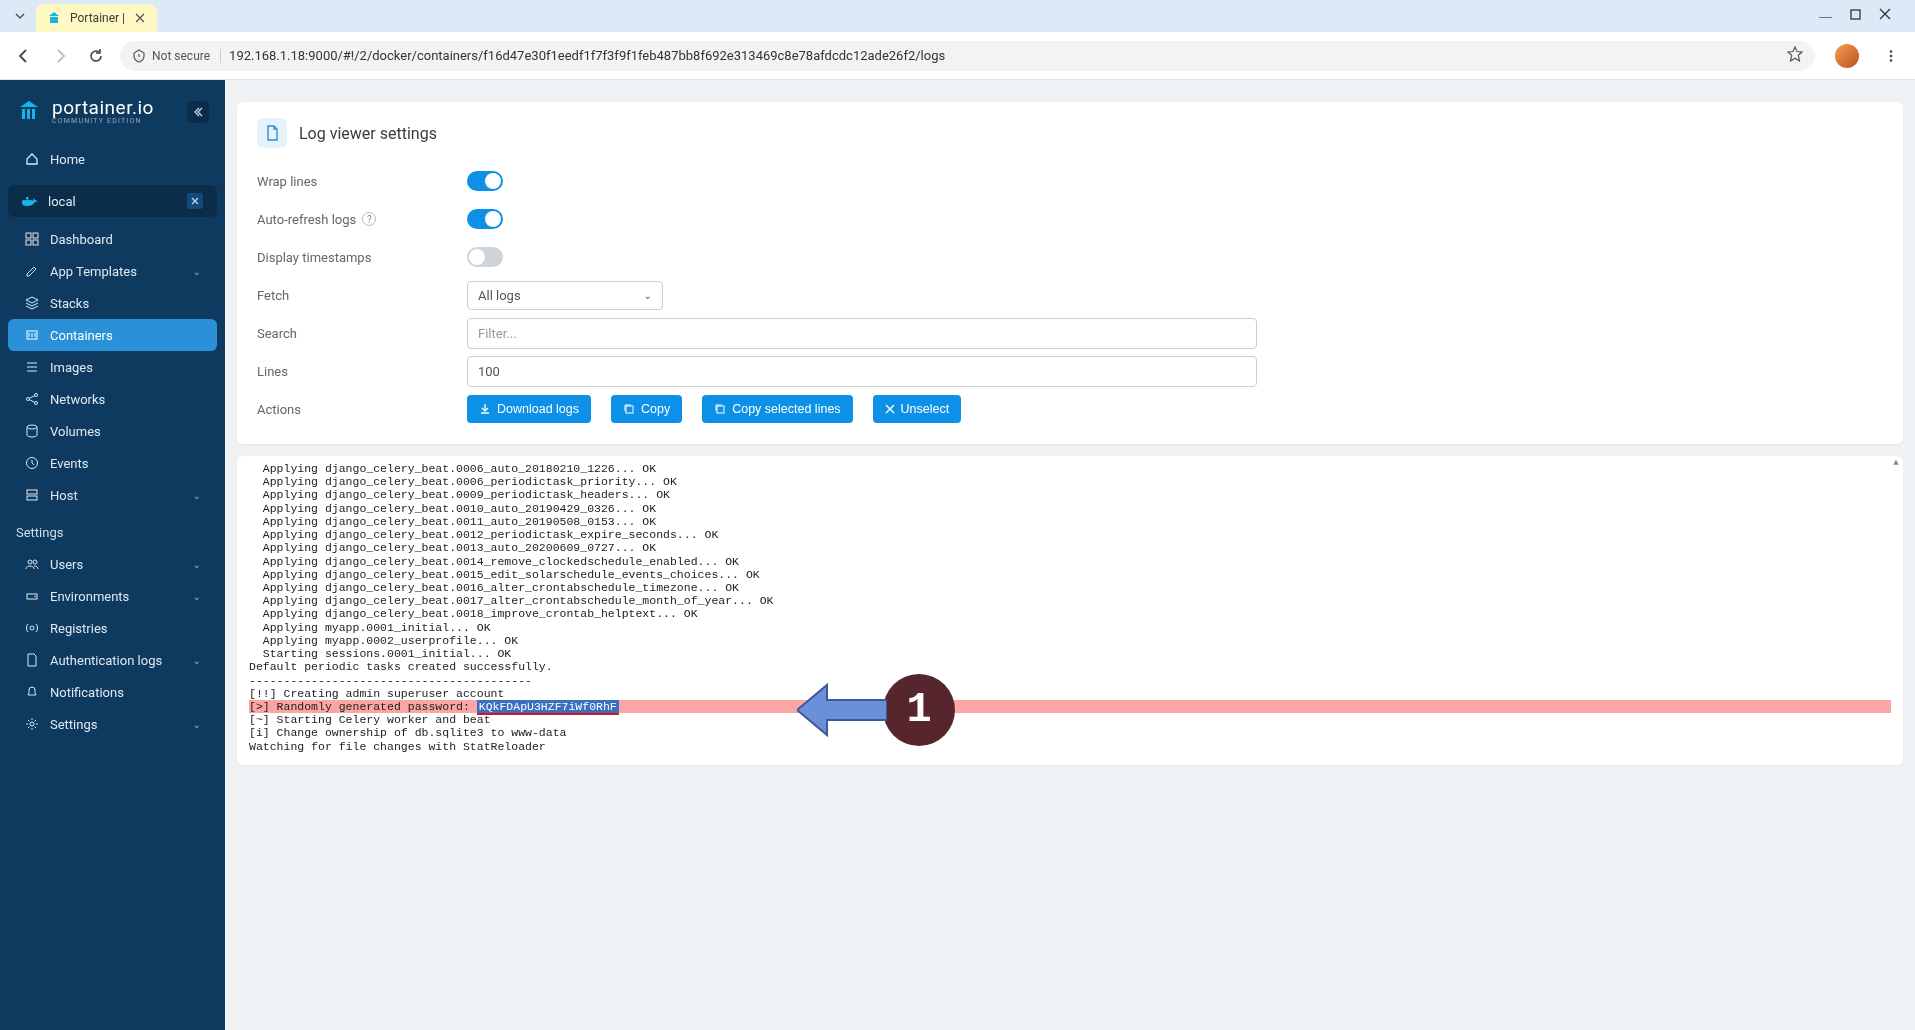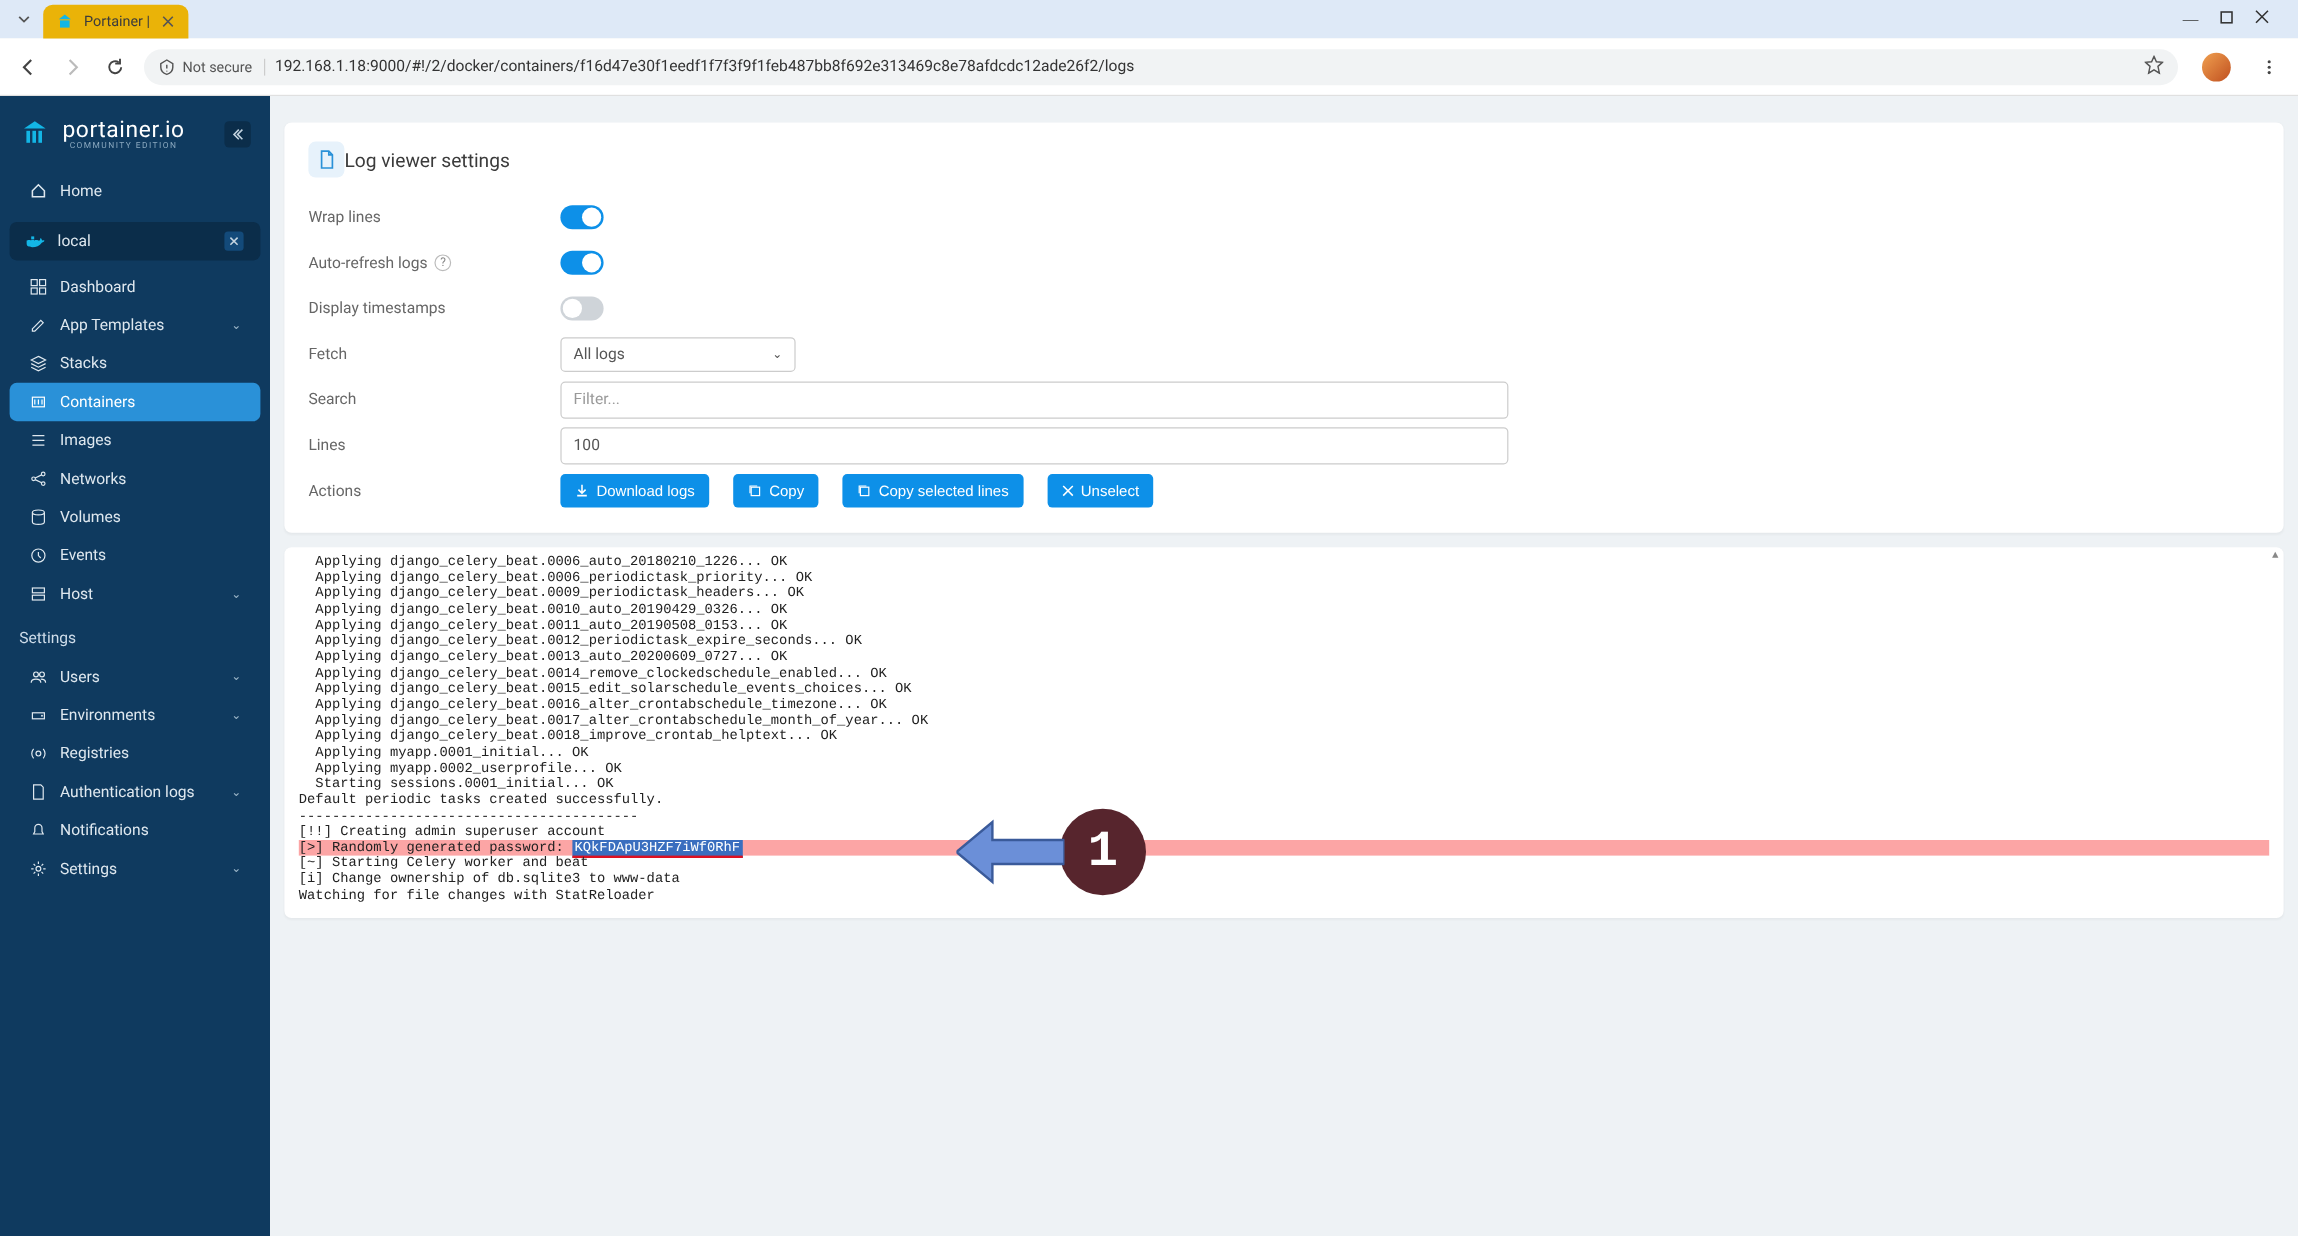--- a/index.html
+++ b/index.html
@@ -8,7 +8,7 @@
 
 .browser-chrome { background: #dee9f7; height: 32px; display: flex; align-items: center; padding: 0 4px; }
 .tab-indicator { width: 20px; height: 20px; display: flex; align-items: center; justify-content: center; margin: 0 6px; color: #555; }
-.browser-tab { background: #eab308; border-radius: 8px 8px 0 0; height: 28px; display: flex; align-items: center; padding: 0 10px; gap: 8px; font-size: 12px; color: #3c3c3c; margin-top: 4px; }
+.browser-tab { background: #fef9c3; border-radius: 8px 8px 0 0; height: 28px; display: flex; align-items: center; padding: 0 10px; gap: 8px; font-size: 12px; color: #3c3c3c; margin-top: 4px; }
 .tab-favicon { width: 16px; height: 16px; display: inline-flex; align-items: center; justify-content: center; }
 .tab-close { width: 14px; height: 14px; display: inline-flex; align-items: center; justify-content: center; cursor: pointer; color: #555; }
 .window-controls { margin-left: auto; display: flex; gap: 18px; padding-right: 20px; color: #333; }

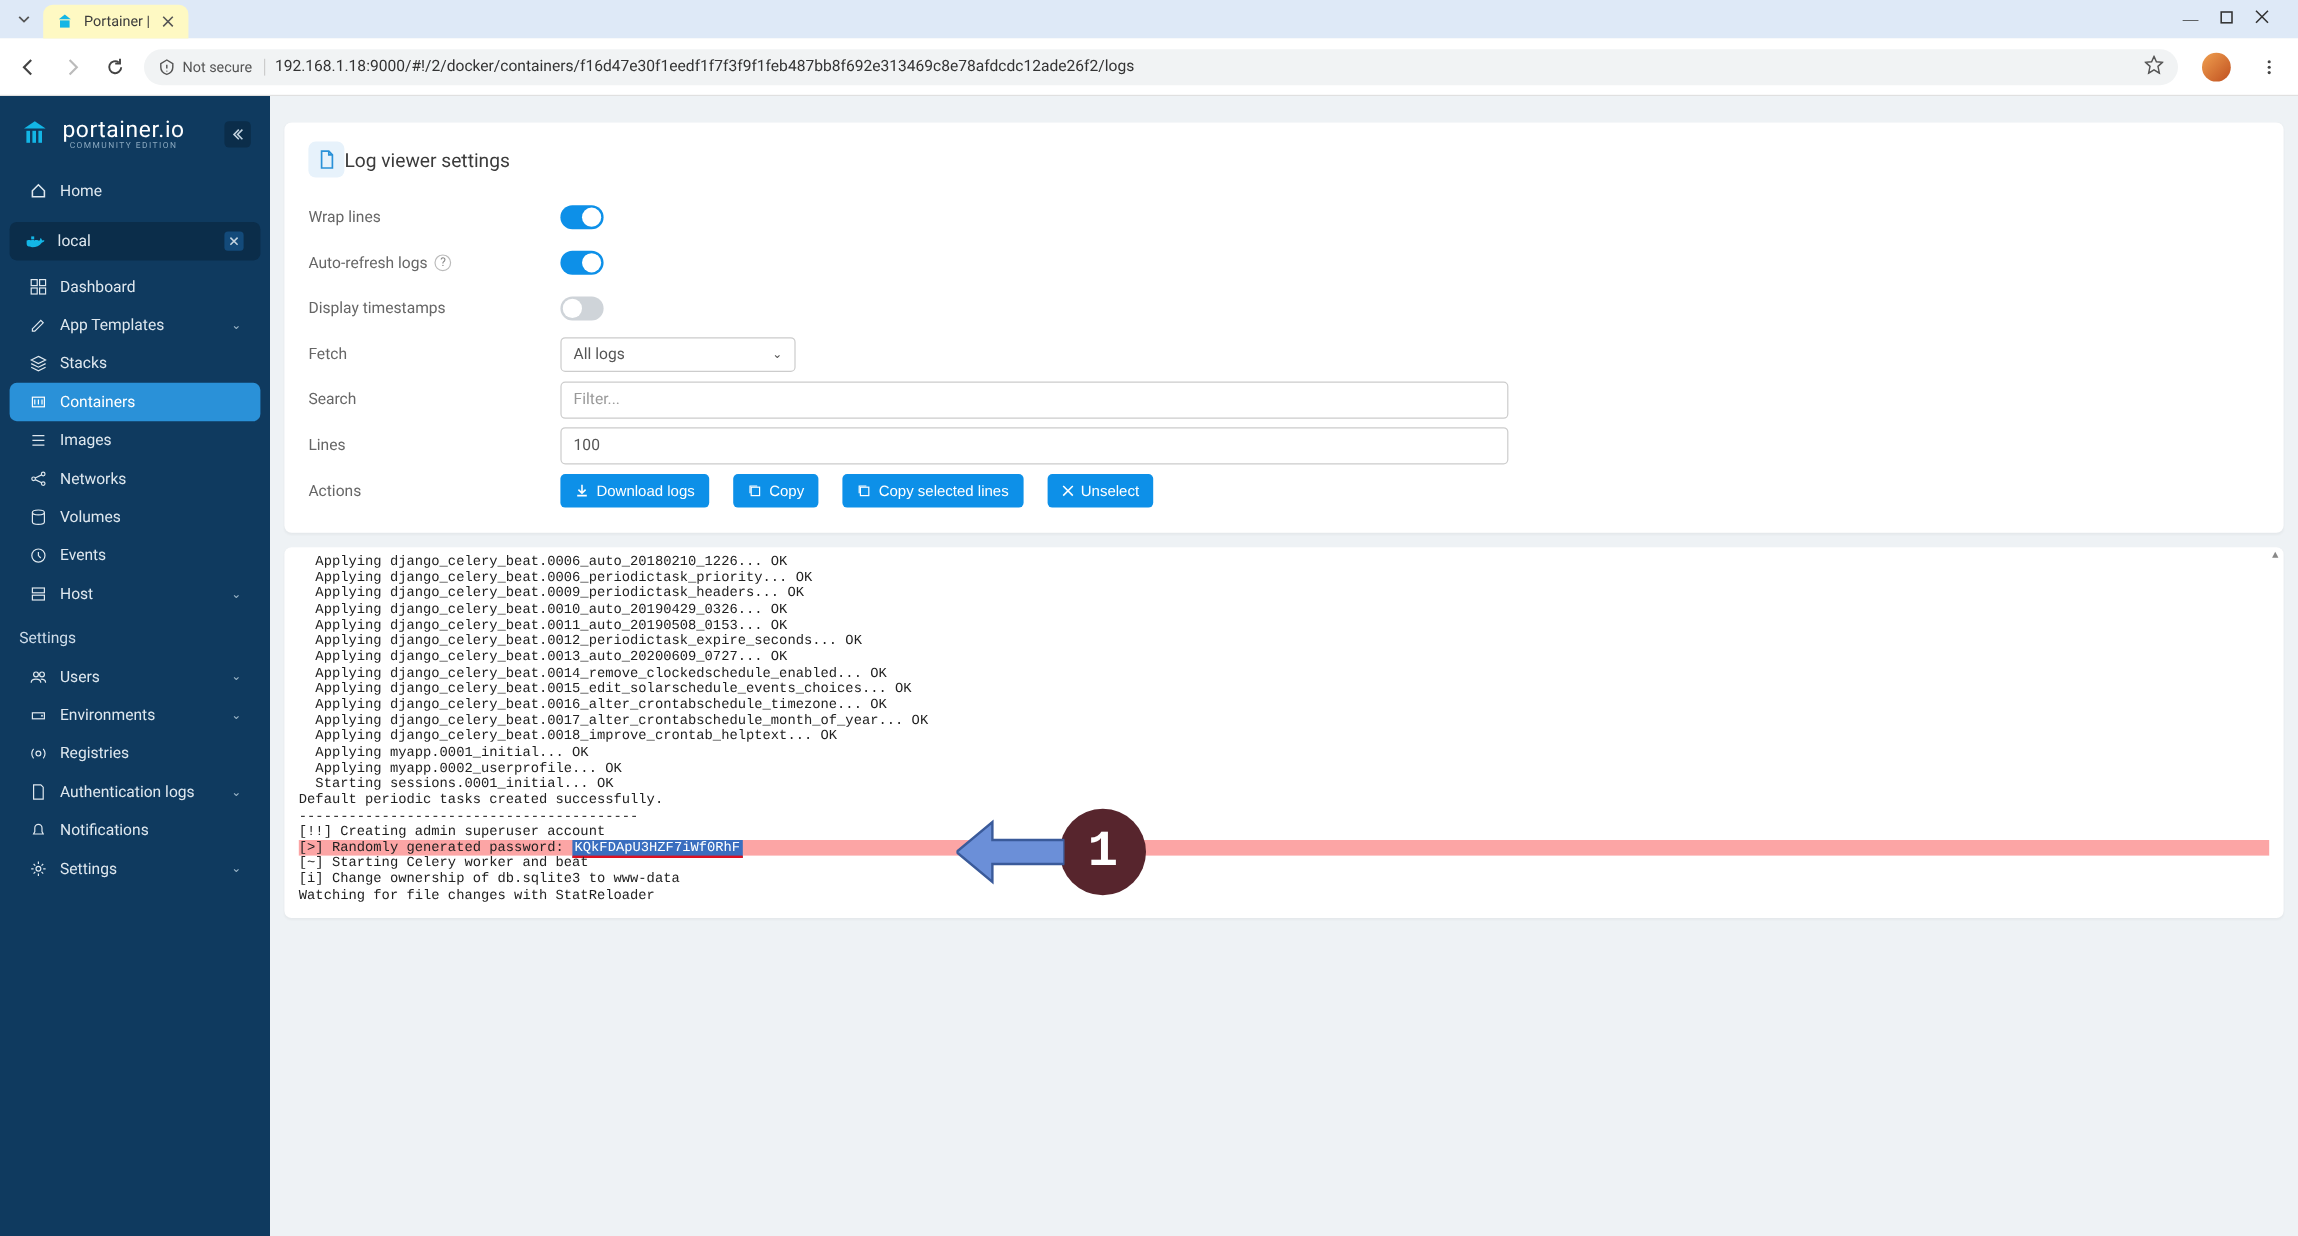--- a/index.html
+++ b/index.html
@@ -28,7 +28,7 @@
 
 .app-wrap { display: flex; height: calc(1030px - 68px); }
 .sidebar { width: 225px; background: #0f3a5f; color: #dfe8ef; display: flex; flex-direction: column; padding-top: 18px; overflow-y: auto; }
-.logo-row { display: flex; align-items: center; padding: 0 16px 18px 16px; gap: 10px; text-align: center; }
+.logo-row { display: flex; align-items: center; padding: 0 16px 18px 16px; gap: 10px; }
 .logo-mark { width: 26px; height: 26px; }
 .logo-text { font-size: 19px; font-weight: 400; color: #fff; letter-spacing: 0.5px; line-height: 1; }
 .logo-sub { font-size: 7px; letter-spacing: 1.2px; color: #8aa8bf; }

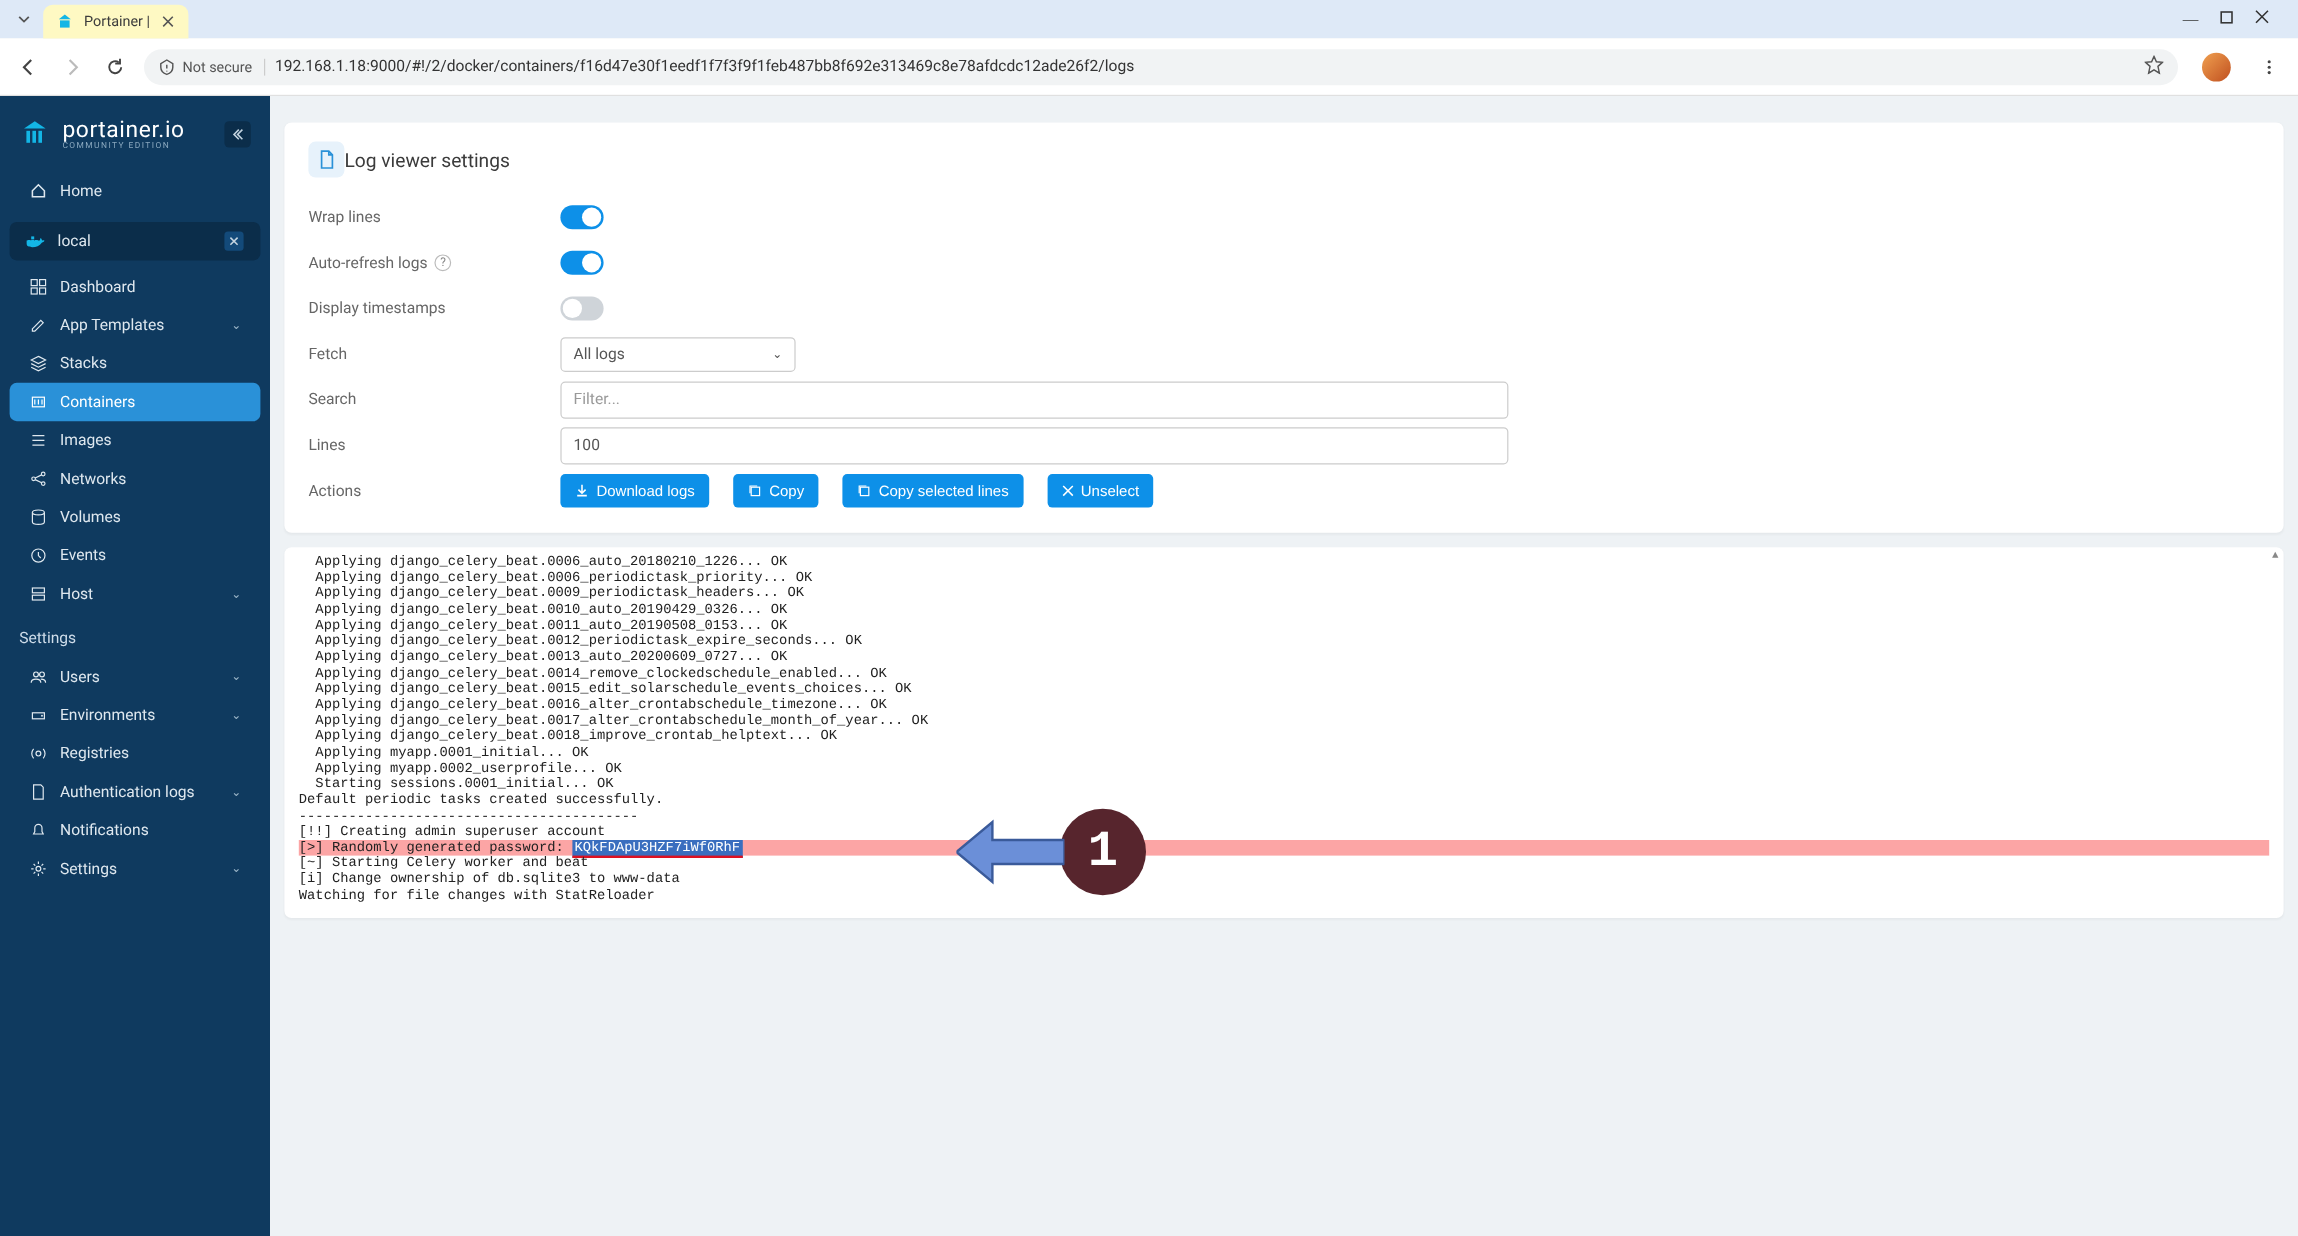--- a/index.html
+++ b/index.html
@@ -46,7 +46,7 @@
 .main { flex: 1; background: #eef2f5; overflow-y: auto; position: relative; }
 .panel { background: #fff; border-radius: 6px; margin: 0 12px 12px 12px; box-shadow: 0 1px 2px rgba(0,0,0,0.04); padding: 16px 20px; }
 .panel:first-child { margin-top: 22px; }
-.panel-header { display: flex; align-items: center; font-size: 16px; margin-bottom: 14px; color: #3b3b3b; }
+.panel-header { display: flex; align-items: center; gap: 12px; font-size: 16px; margin-bottom: 14px; color: #3b3b3b; }
 .panel-icon { width: 30px; height: 30px; background: #e7f2fb; border-radius: 6px; display: flex; align-items: center; justify-content: center; color: #2a91d8; }
 .form-row { display: flex; align-items: center; min-height: 38px; font-size: 13px; color: #666; }
 .form-label { width: 210px; display: flex; align-items: center; gap: 6px; }

